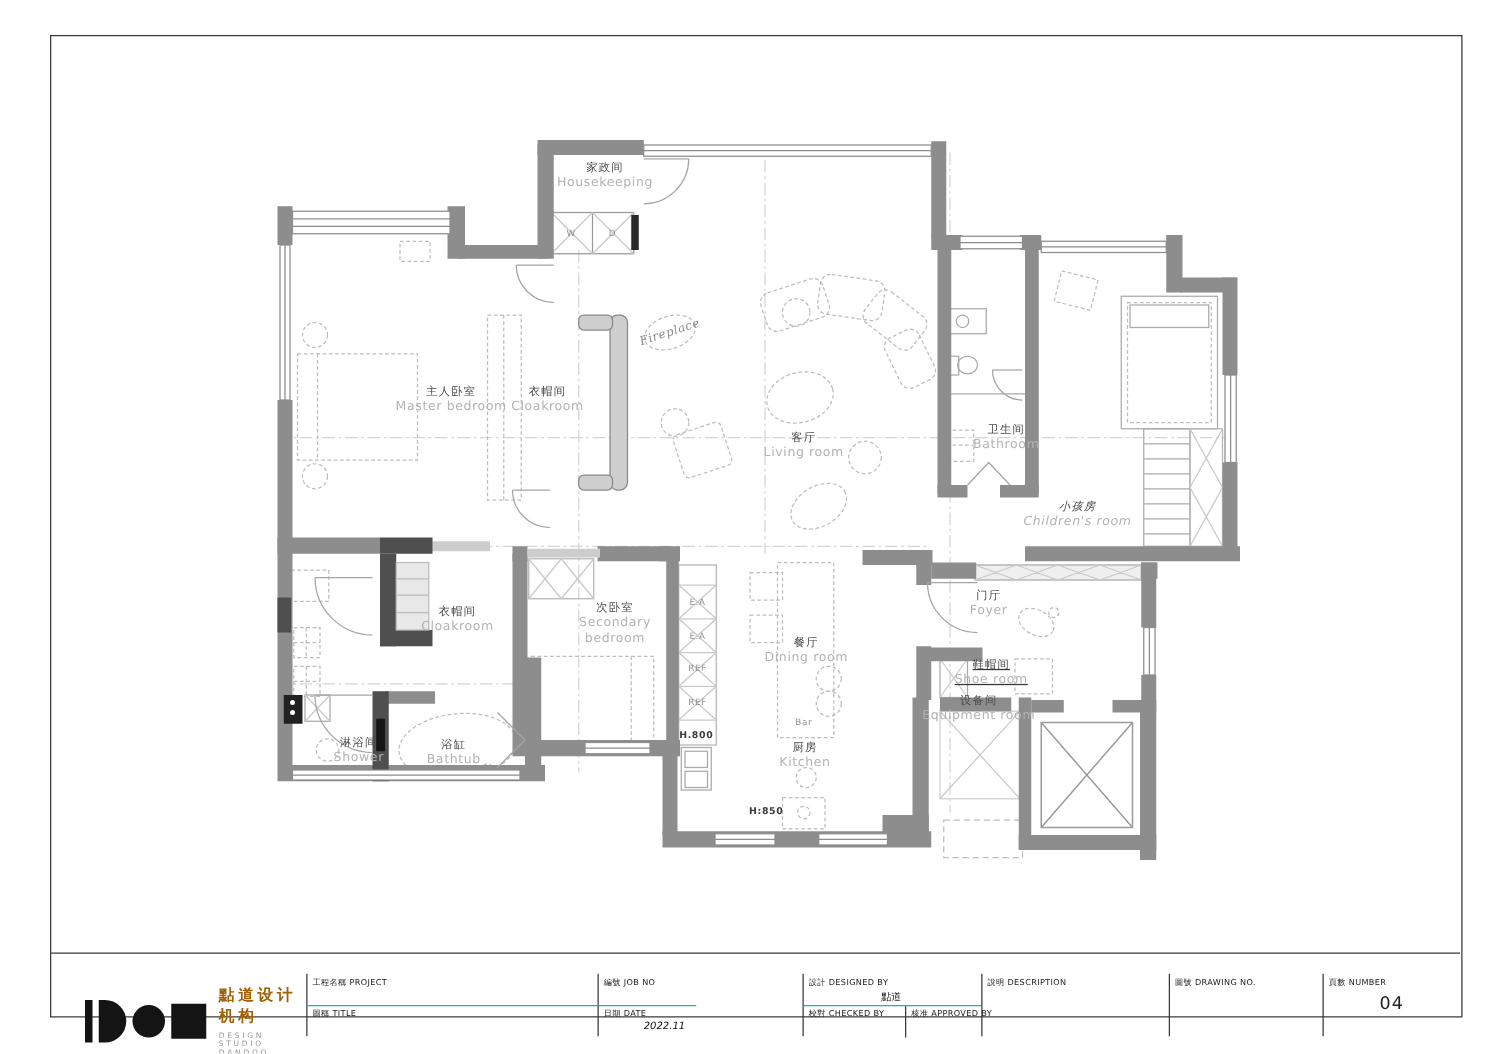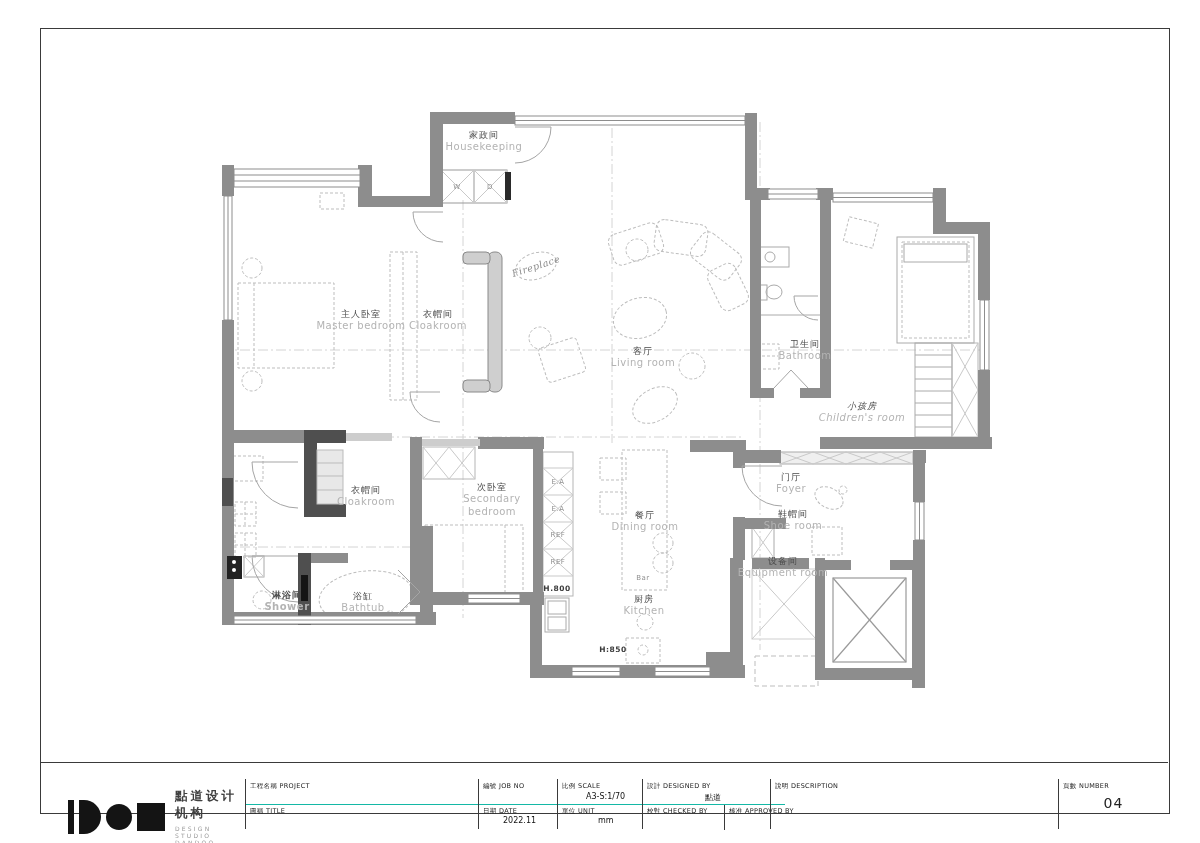--- a/index.html
+++ b/index.html
@@ -317,7 +317,7 @@
     <span class="zh">门厅</span>
     <span class="en">Foyer</span>
   </div>
-  <div class="room-label" style="left:793px;top:521px;">
+  <div class="room-label" style="left:793px;top:539px;text-decoration:underline;">
     <span class="zh">鞋帽间</span>
     <span class="en">Shoe room</span>
   </div>

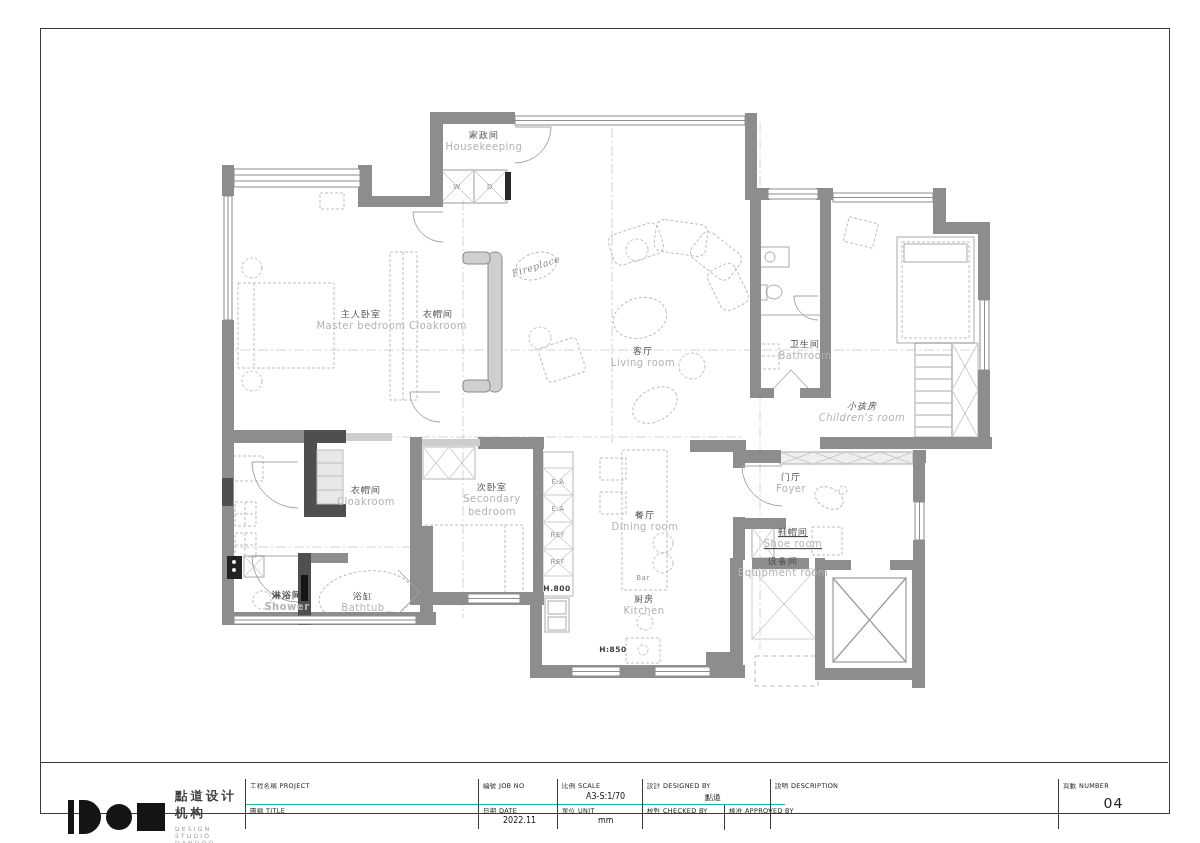--- a/index.html
+++ b/index.html
@@ -333,7 +333,7 @@
     <span class="zh">次卧室</span>
     <span class="en">Secondary bedroom</span>
   </div>
-  <div class="room-label" style="left:287px;top:602px;font-weight:bold;">
+  <div class="room-label" style="left:287px;top:602px;">
     <span class="zh">淋浴间</span>
     <span class="en">Shower</span>
   </div>

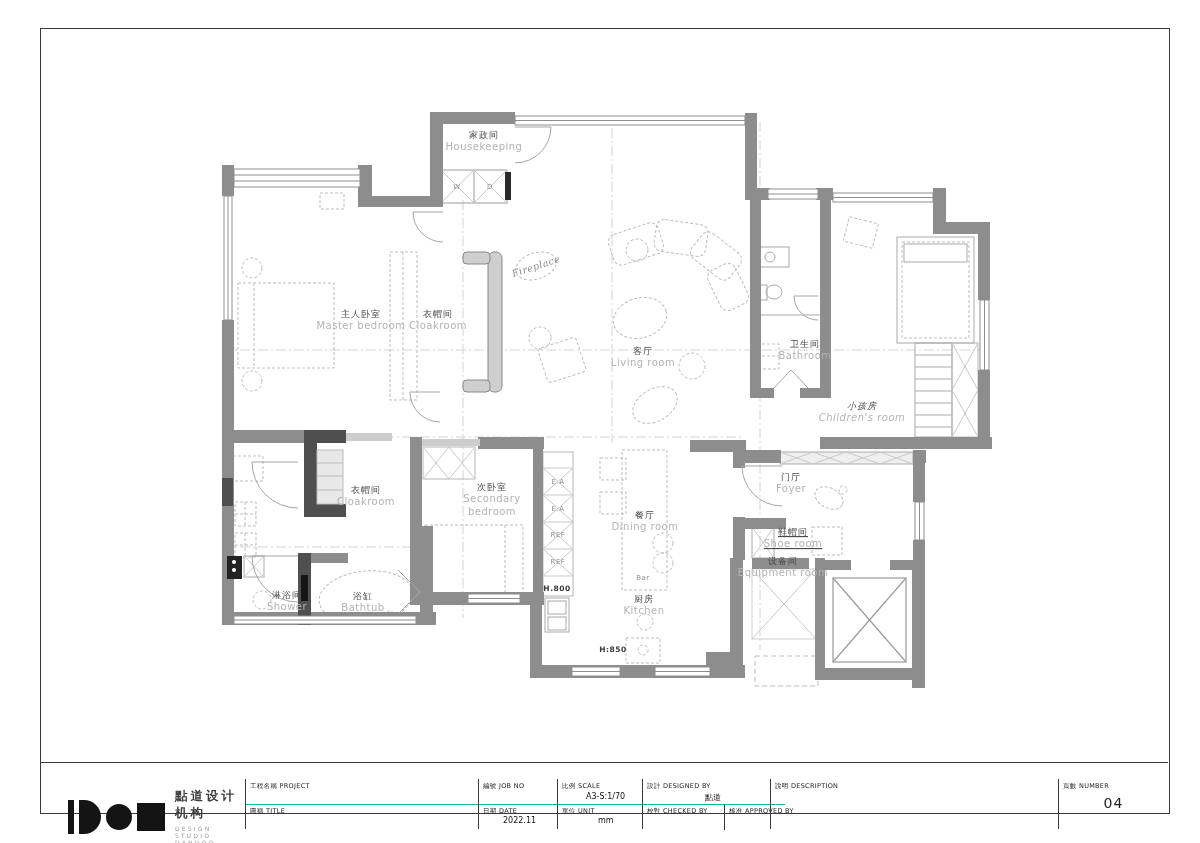--- a/index.html
+++ b/index.html
@@ -394,14 +394,6 @@
       </div>
     </div>
 
-    <div class="cell" style="left:517px;width:85px;">
-      <div class="lab">比例 SCALE</div>
-      <div class="val" style="left:28px;top:13px;font-size:8px;">A3-S:1/70</div>
-      <div class="row2">
-        <div class="lab">單位 UNIT</div>
-        <div class="val" style="left:40px;top:11px;font-size:8px;">mm</div>
-      </div>
-    </div>
 
     <div class="cell" style="left:602px;width:143px;">
       <div class="lab">設計 DESIGNED BY</div>

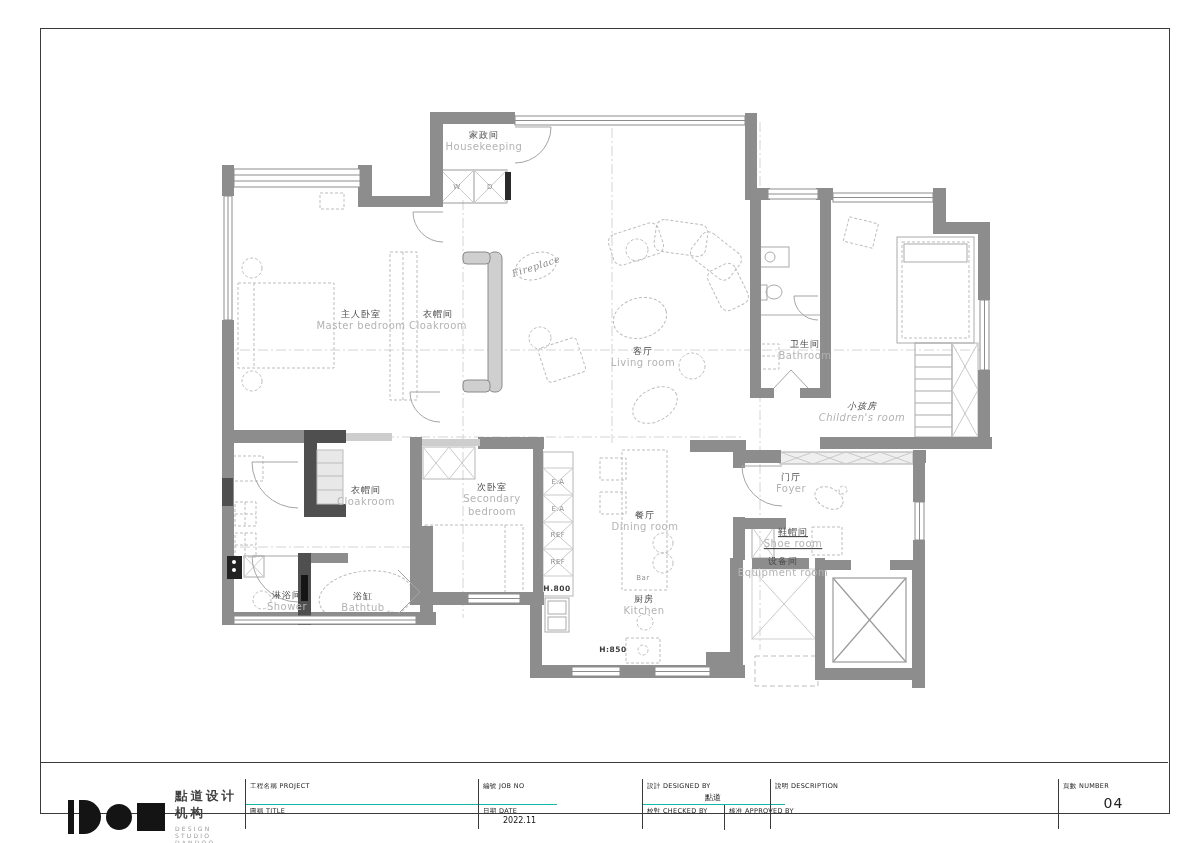--- a/index.html
+++ b/index.html
@@ -410,7 +410,7 @@
       </div>
     </div>
 
-    <div class="cell" style="left:730px;width:150px;">
+    <div class="cell" style="left:745px;width:150px;">
       <div class="lab">說明 DESCRIPTION</div>
       <div class="val" style="left:10px;top:20px;font-size:8px;"></div>
     </div>

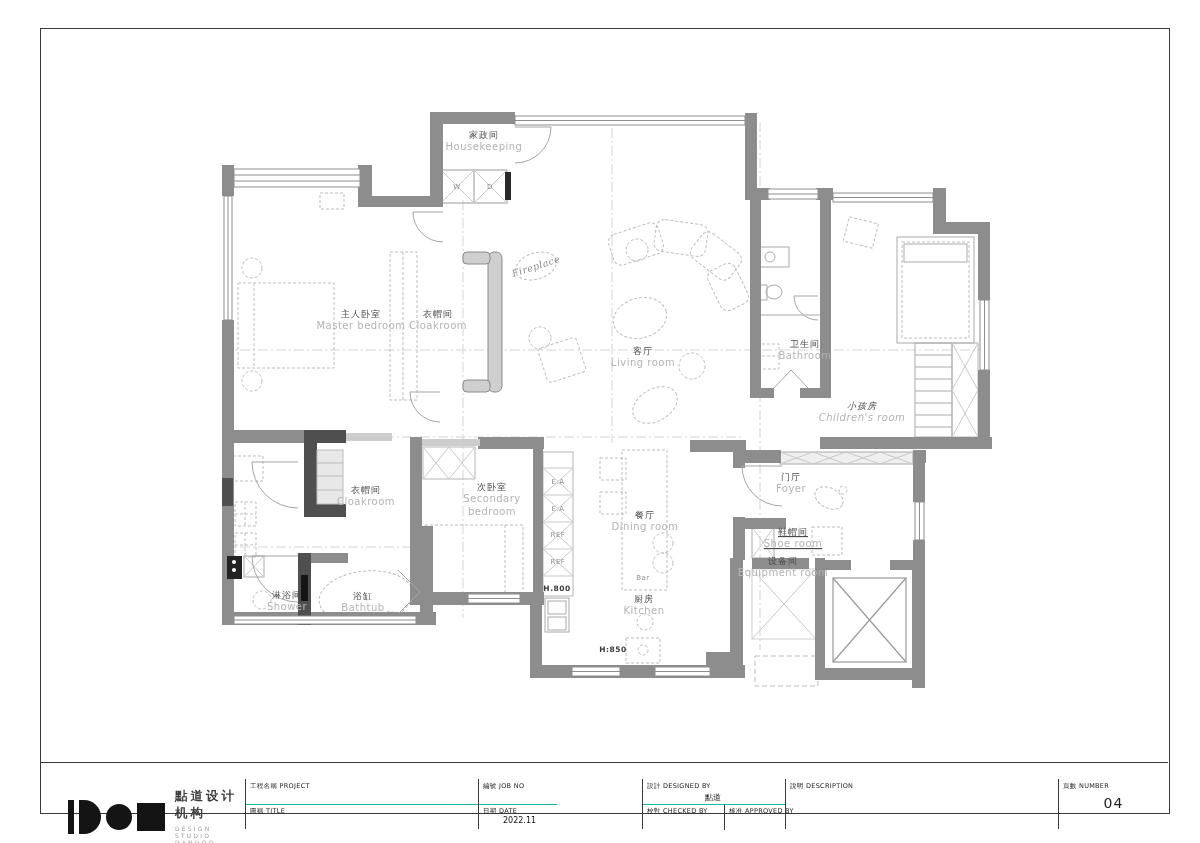--- a/index.html
+++ b/index.html
@@ -415,6 +415,10 @@
       <div class="val" style="left:10px;top:20px;font-size:8px;"></div>
     </div>
 
+    <div class="cell" style="left:895px;width:123px;">
+      <div class="lab">圖號 DRAWING NO.</div>
+      <div class="val" style="left:45px;top:20px;font-size:8px;"></div>
+    </div>
 
     <div class="cell" style="left:1018px;width:110px;">
       <div class="lab">頁數 NUMBER</div>

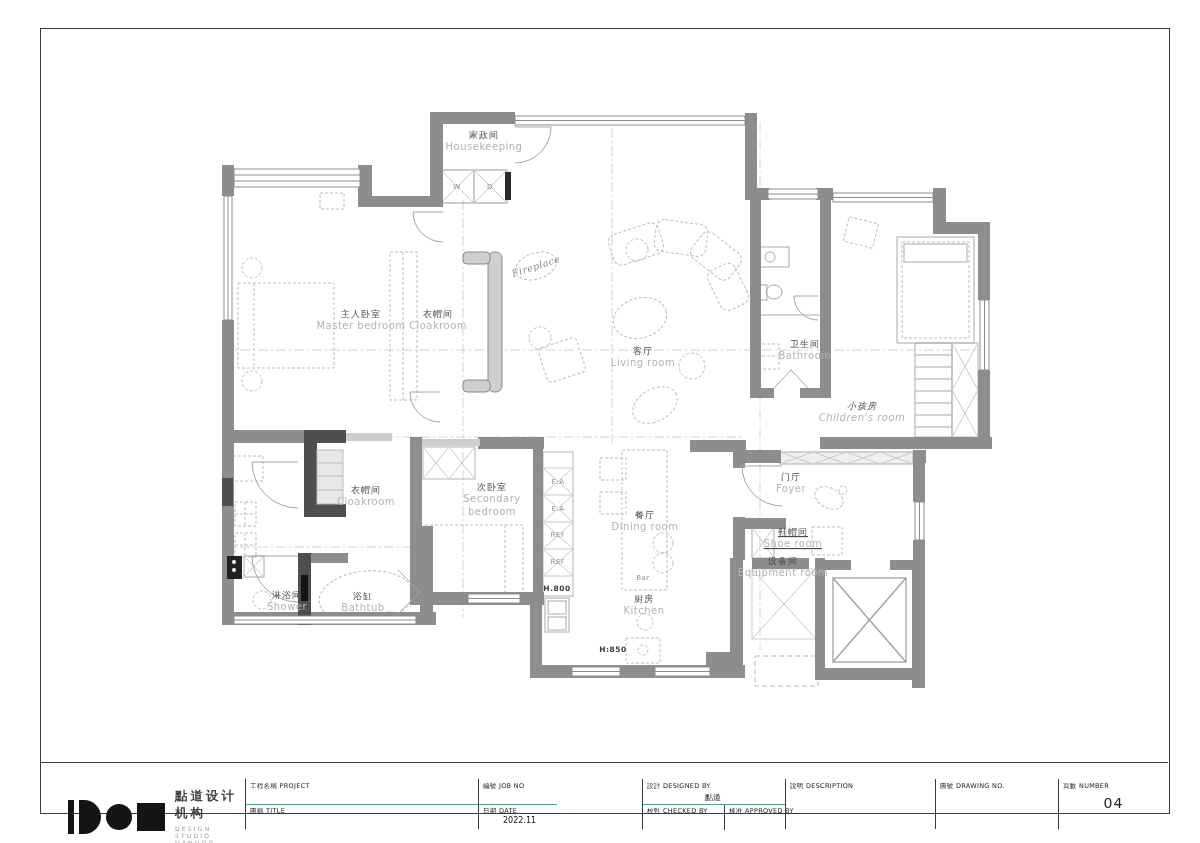--- a/index.html
+++ b/index.html
@@ -35,7 +35,7 @@
   .lg-dot{width:26px;height:26px;background:#141414;border-radius:50%;}
   .lg-sq{width:28px;height:28px;background:#141414;}
   .logo-text{margin-left:10px;}
-  .logo-cn{font-size:12.5px;font-weight:bold;color:#404040;letter-spacing:3px;}
+  .logo-cn{font-size:12.5px;font-weight:bold;color:#a16207;letter-spacing:3px;}
   .logo-en{font-size:6px;color:#999;letter-spacing:2.2px;margin-top:3px;}
 
   .big-title{position:absolute;left:0;right:0;top:4px;text-align:center;font-size:15px;font-weight:600;

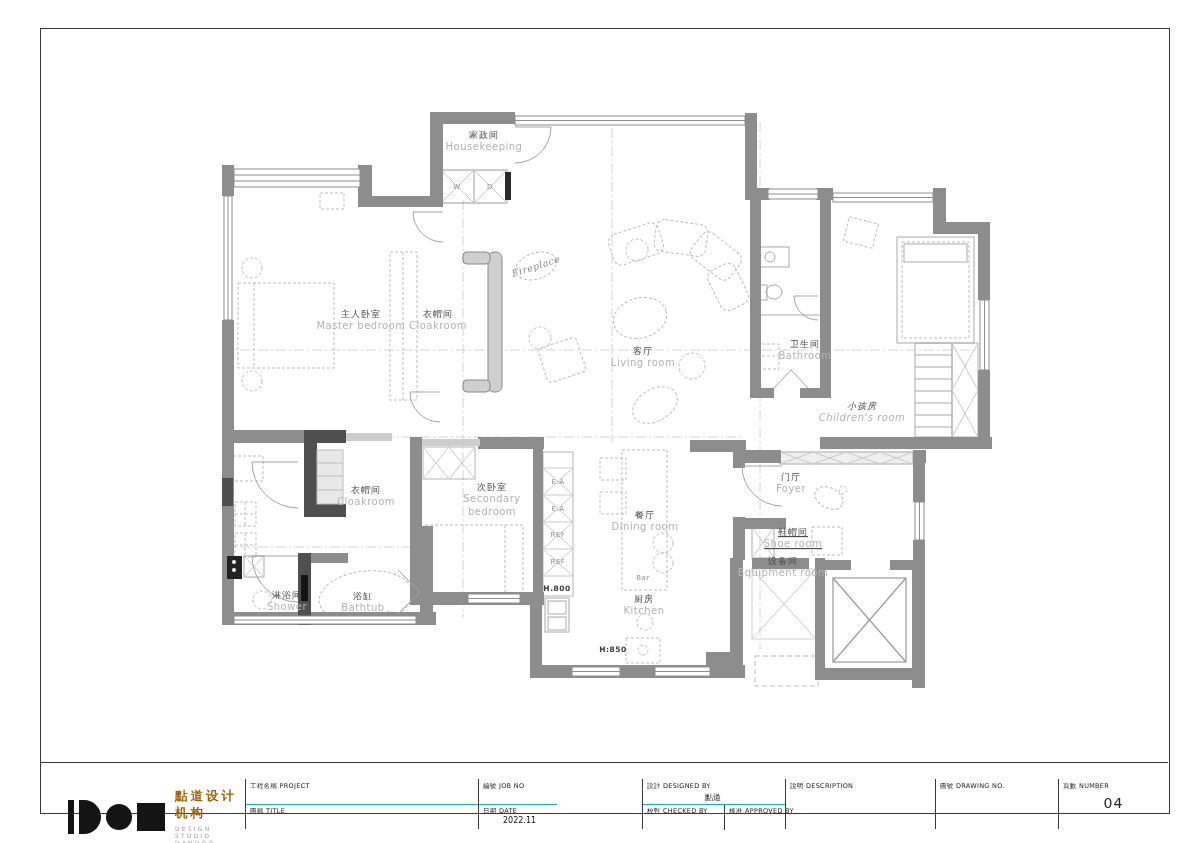--- a/index.html
+++ b/index.html
@@ -390,7 +390,7 @@
       <div class="val" style="left:30px;top:13px;font-size:8px;"></div>
       <div class="row2">
         <div class="lab">日期 DATE</div>
-        <div class="val" style="left:24px;top:11px;font-size:8px;">2022.11</div>
+        <div class="val" style="left:36px;top:11px;font-size:8px;font-style:italic;">2022.11</div>
       </div>
     </div>
 

